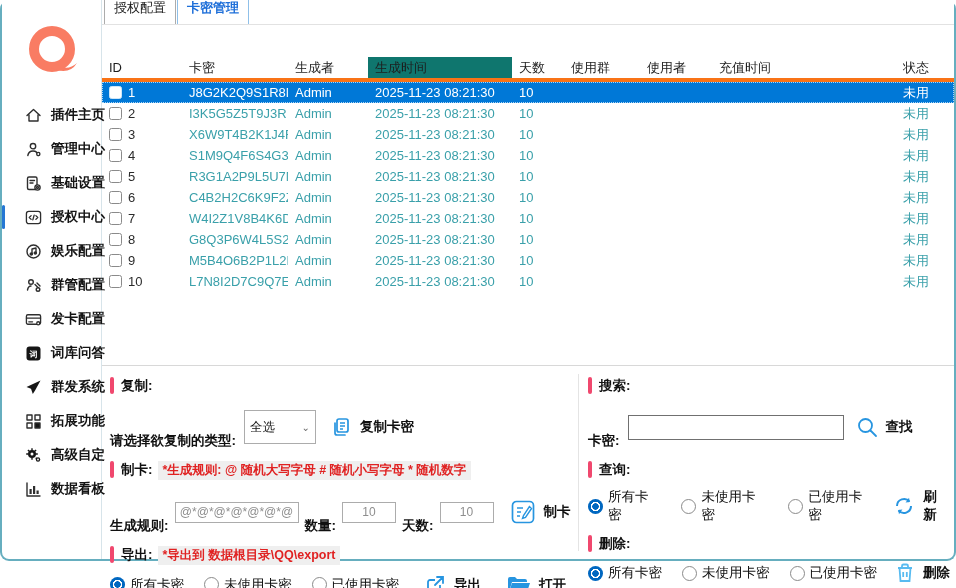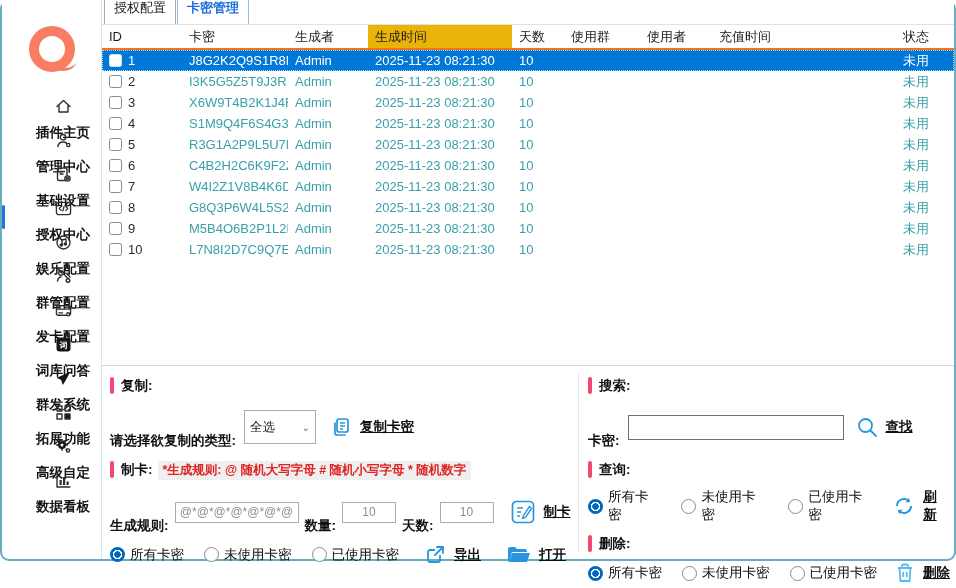--- a/index.html
+++ b/index.html
@@ -35,7 +35,7 @@
 
   
   .table { height:341px; flex:none; font-size:13px; border-top:1px solid #e2e2e2; overflow:hidden; --cols:80px 106px 80px 144px 52px 76px 72px 184px 1fr; }
-  .thead { display:grid; grid-template-columns:var(--cols); height:25px; align-items:stretch; border-bottom:2px solid #f97316; color:#1d1d1d; }
+  .thead { display:grid; grid-template-columns:var(--cols); height:25px; align-items:stretch; border-bottom:4px solid #f97316; color:#1d1d1d;margin-top:32px; }
   .th { display:flex; align-items:center; padding-left:7px; }
   .th.sorted { background:#eab308; }
   .trow { display:grid; grid-template-columns:var(--cols); height:21px; align-items:center; color:var(--c-tealtext); cursor:default; }

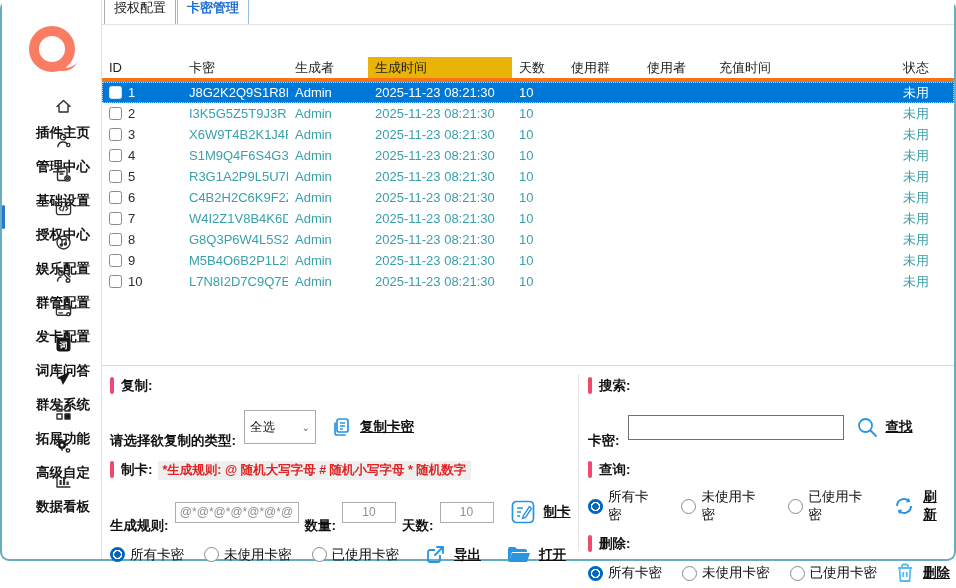--- a/index.html
+++ b/index.html
@@ -37,7 +37,7 @@
   .table { height:341px; flex:none; font-size:13px; border-top:1px solid #e2e2e2; overflow:hidden; --cols:80px 106px 80px 144px 52px 76px 72px 184px 1fr; }
   .thead { display:grid; grid-template-columns:var(--cols); height:25px; align-items:stretch; border-bottom:4px solid #f97316; color:#1d1d1d;margin-top:32px; }
   .th { display:flex; align-items:center; padding-left:7px; }
-  .th.sorted { background:#eab308; }
+  .th.sorted { background:#0f766e; }
   .trow { display:grid; grid-template-columns:var(--cols); height:21px; align-items:center; color:var(--c-tealtext); cursor:default; }
   .trow .cid { color:#2b2b2b; display:flex; align-items:center; gap:6px; padding-left:7px; }
   .trow .c { padding-left:7px; overflow:hidden; white-space:nowrap; }

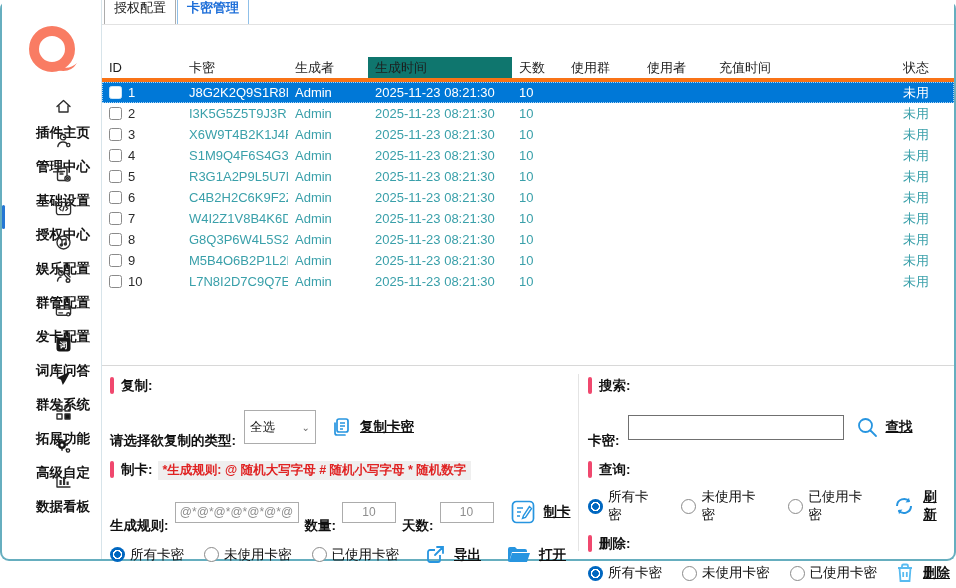--- a/index.html
+++ b/index.html
@@ -23,7 +23,7 @@
   .sidebar { width:99px; flex:none; padding-top:22px; }
   .logo-wrap { display:flex; justify-content:center; margin-bottom:18px; }
   .nav { display:flex; flex-direction:column; }
-  .nav-item { height:34px; display:flex; align-items:center; gap:9px; padding-left:23px; font-size:13.5px; font-weight:600; color:#141414; position:relative; cursor:pointer; white-space:nowrap;flex-direction:column; }
+  .nav-item { height:34px; display:flex; align-items:center; gap:9px; padding-left:23px; font-size:13.5px; font-weight:600; color:#141414; position:relative; cursor:pointer; white-space:nowrap; }
   .nav-item .ic { width:17px; height:17px; flex:none; display:flex; align-items:center; justify-content:center; }
   .nav-item.active::before { content:""; position:absolute; left:0; top:5px; bottom:5px; width:3px; border-radius:2px; background:#2577D4; }
 

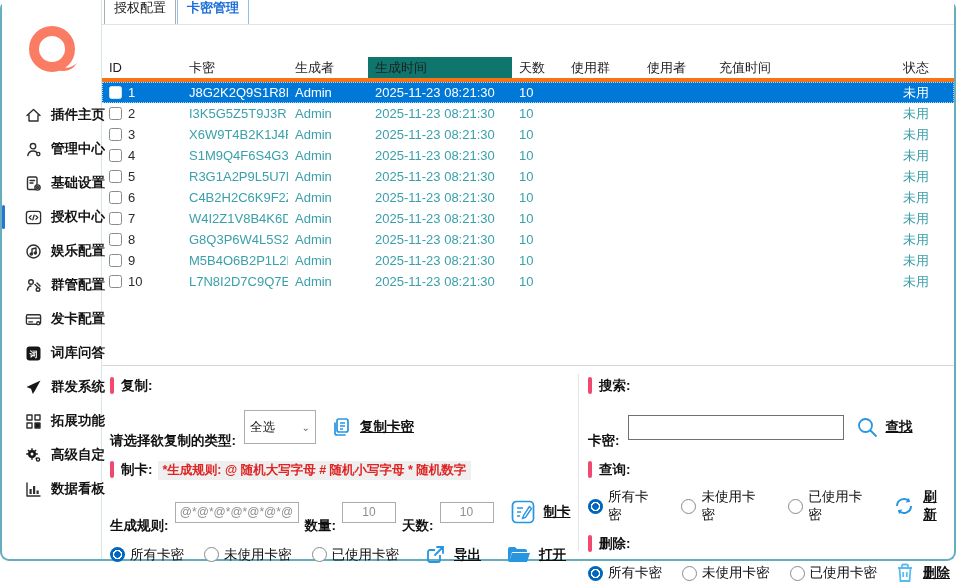--- a/index.html
+++ b/index.html
@@ -63,7 +63,7 @@
   .tin.small { width:54px; margin:0 6px; }
   .search-in { width:216px; height:25px; border:1px solid #707070; margin-left:8px; font-size:13px; padding:0 6px; color:#222; outline:none; font-family:inherit; background:#fff; }
   .icon-btn { display:flex; align-items:center; justify-content:center; cursor:pointer; background:none; border:none; padding:0; }
-  .act-label { font-size:13.5px; font-weight:600; color:#101010; margin-left:8px;text-decoration:underline; }
+  .act-label { font-size:13.5px; font-weight:600; color:#101010; margin-left:8px; }
   .radio-lab { display:flex; align-items:center; gap:5px; font-size:13.5px; color:#101010; cursor:pointer; }
   .rdot { width:15px; height:15px; border-radius:50%; border:1px solid #8a8a8a; background:#fff; flex:none; }
   .rdot.on { border:none; background:radial-gradient(circle at 50% 50%, var(--c-radio) 0 3px, #fff 3.5px 4.5px, var(--c-radio) 5px 8px); }

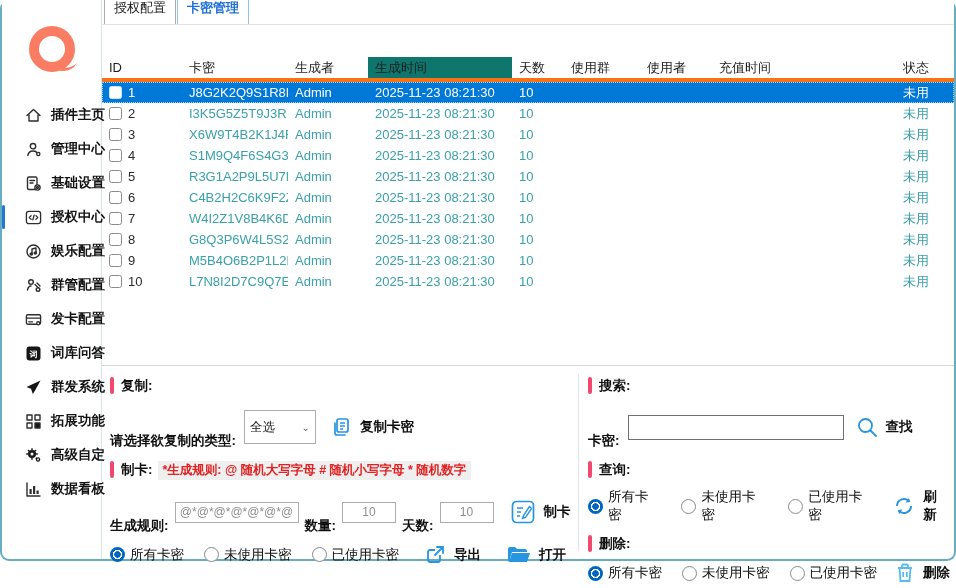--- a/index.html
+++ b/index.html
@@ -420,6 +420,11 @@
             <span class="act-label">制卡</span>
           </div>
 
+          <div class="sec-title">
+            <span class="bar"></span>
+            <span>导出:</span>
+            <span class="hint" style="margin-left:-2px">*导出到 数据根目录\QQ\export</span>
+          </div>
           <div class="ctl-row">
             <span id="export-radios" style="display:flex;align-items:center">
                 <span class="radio-lab">

